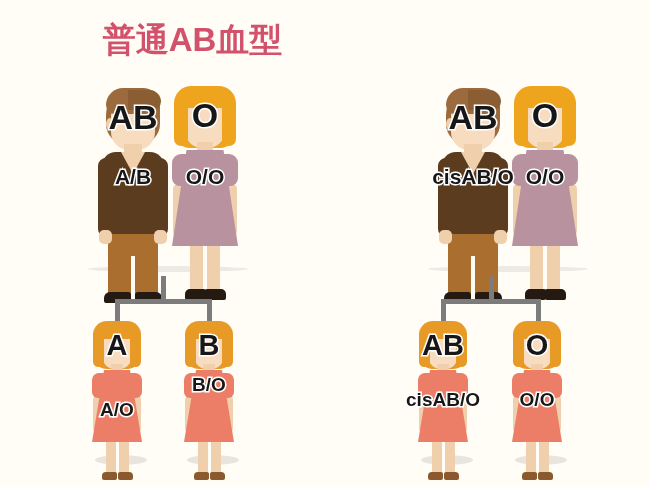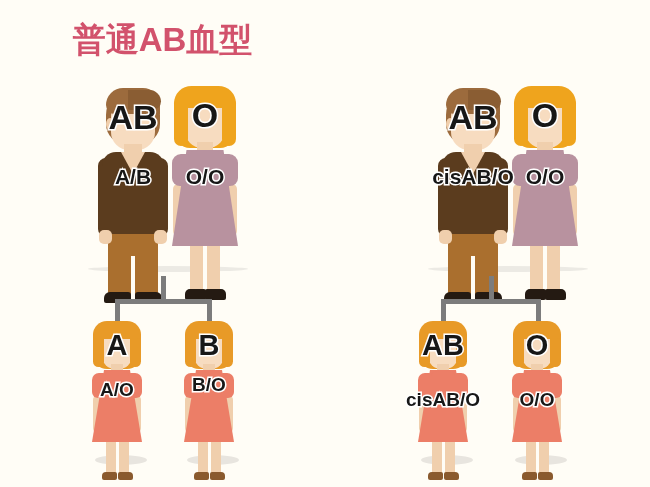--- a/index.html
+++ b/index.html
@@ -28,6 +28,7 @@
     letter-spacing: 0px;
     line-height: 40px;
     white-space: nowrap;
+    padding-left: 30px;
   }
   #title-left  { left: 0px; }
   #title-right { left: 325px; }

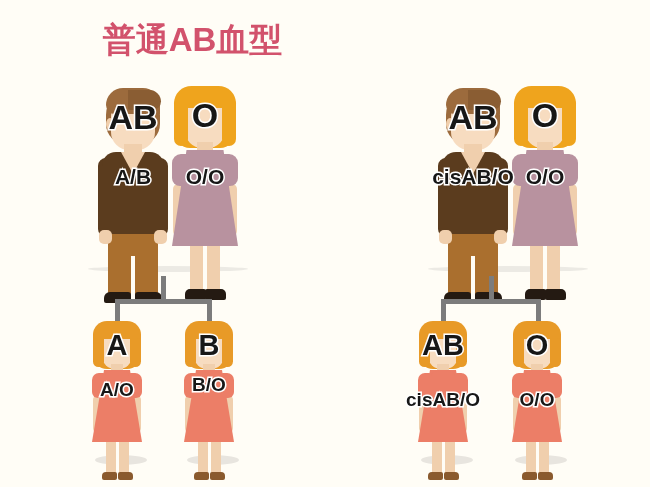--- a/index.html
+++ b/index.html
@@ -434,7 +434,7 @@
       <div class="shoe-r"></div>
     </div>
     <div class="lbl lbl-face-child" style="left:91px; top:331px; width:52px;">A</div>
-    <div class="lbl lbl-body-child" style="left:81px; top:380px; width:72px;">A/O</div>
+    <div class="lbl lbl-body-child" style="left:81px; top:400px; width:72px;">A/O</div>
 
     <div class="shadow" style="left:187px; top:455px; width:52px; height:10px;"></div>
     <div class="figure child" style="left:183px; top:321px; width:52px; height:160px;">

